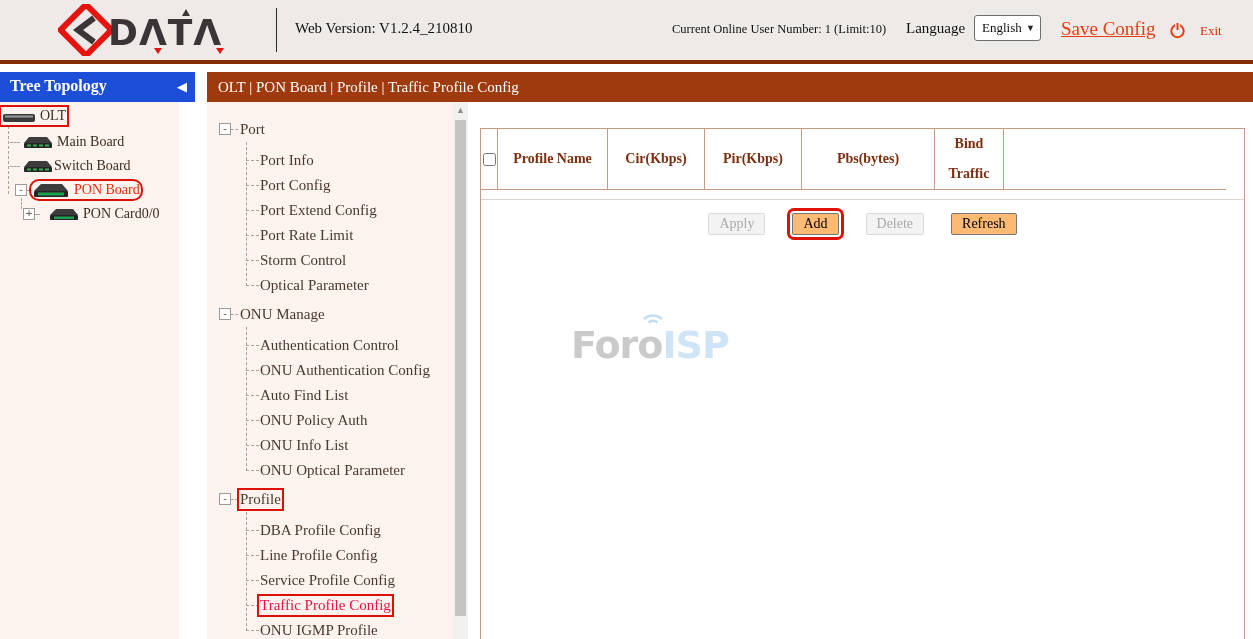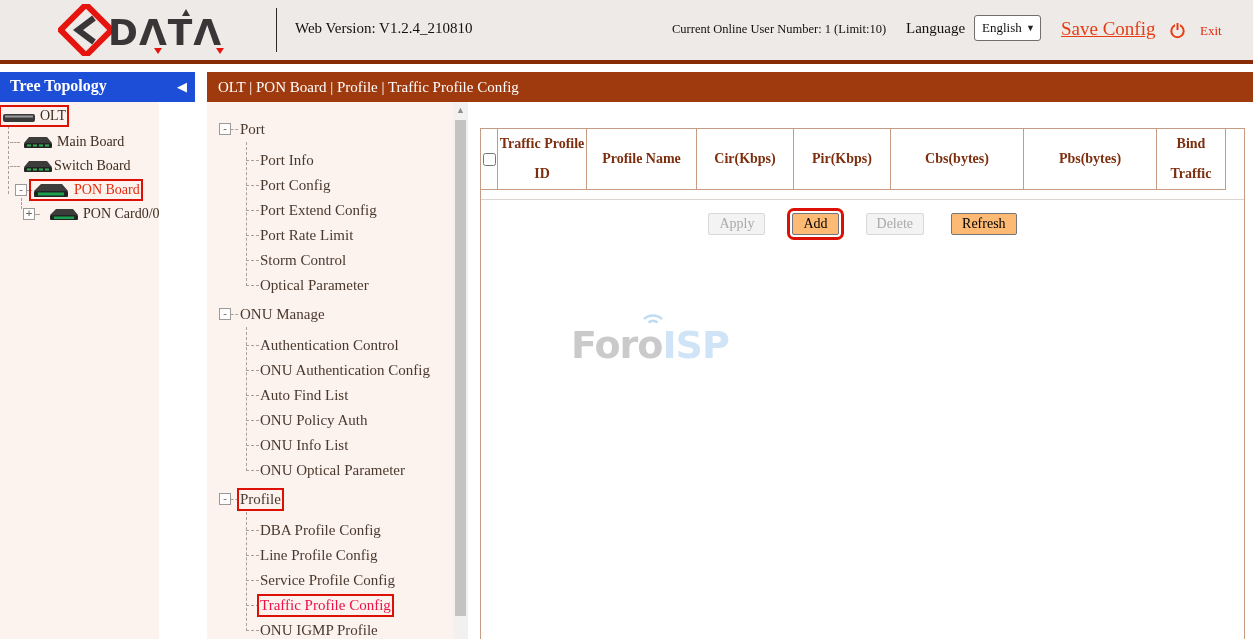--- a/index.html
+++ b/index.html
@@ -33,7 +33,7 @@
       color:#fff;font-size:15px;line-height:30px;padding-left:11px;box-sizing:border-box;}
 
   
-  #side-panel{left:0;top:102px;width:159px;height:537px;background:#fcf2ee;}
+  #side-panel{left:0;top:102px;width:179px;height:537px;background:#fcf2ee;}
   .trow{position:absolute;display:flex;align-items:center;white-space:nowrap;}
   .trow .lbl{font-size:14px;color:#3d2c20;margin-left:4px;cursor:pointer;}
   .redbox{outline:3px solid #dc1004;outline-offset:1px;}

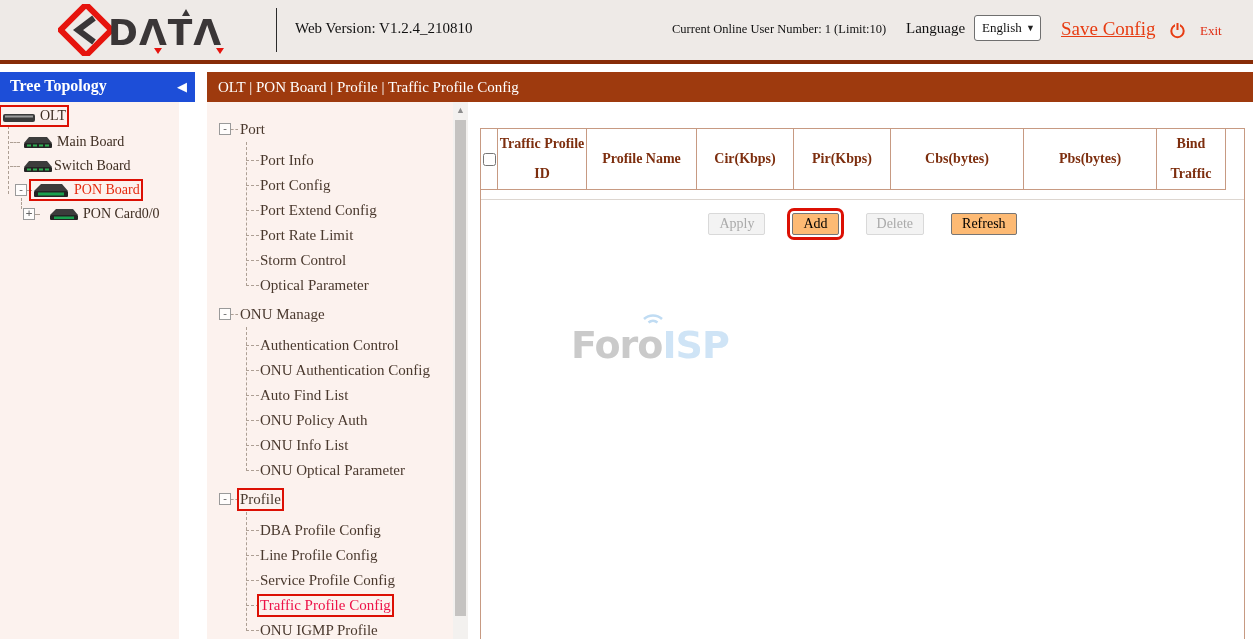--- a/index.html
+++ b/index.html
@@ -313,7 +313,6 @@
       <div class="cell c0">
         <input type="checkbox" style="">
       </div>
-      <div class="cell c1">Traffic Profile ID</div>
       <div class="cell c2">Profile Name</div>
       <div class="cell c3">Cir(Kbps)</div>
       <div class="cell c4">Pir(Kbps)</div>

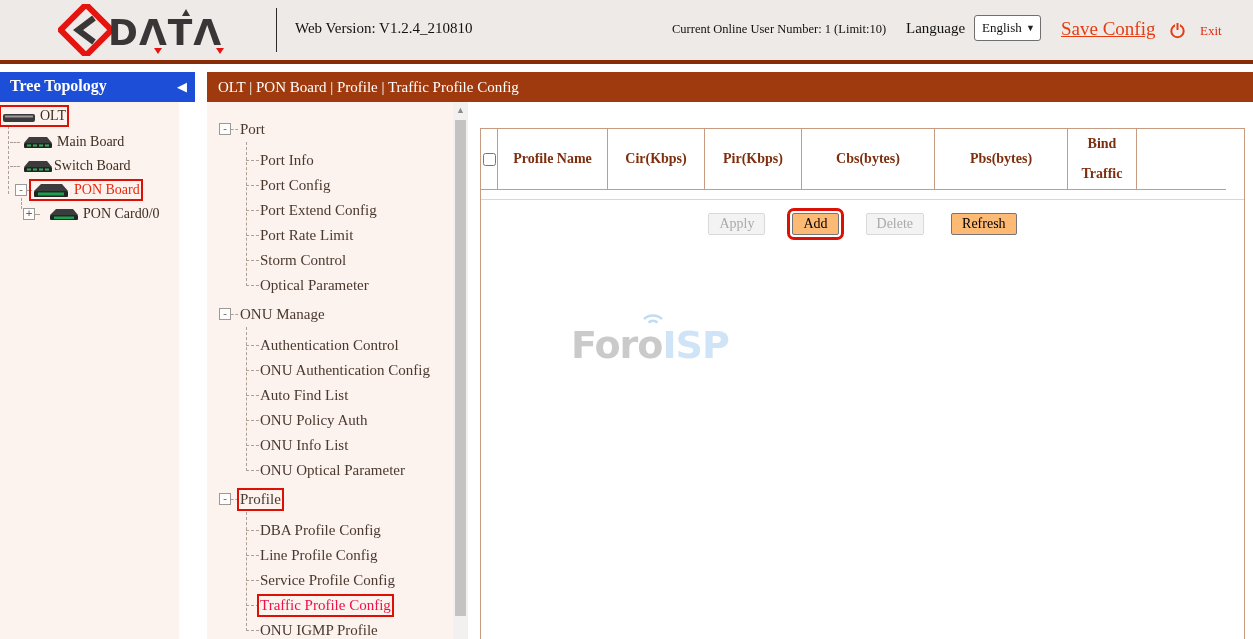--- a/index.html
+++ b/index.html
@@ -316,7 +316,6 @@
       <div class="cell c2">Profile Name</div>
       <div class="cell c3">Cir(Kbps)</div>
       <div class="cell c4">Pir(Kbps)</div>
-      <div class="cell c5">Cbs(bytes)</div>
       <div class="cell c6">Pbs(bytes)</div>
       <div class="cell c7">Bind Traffic</div>
     </div>

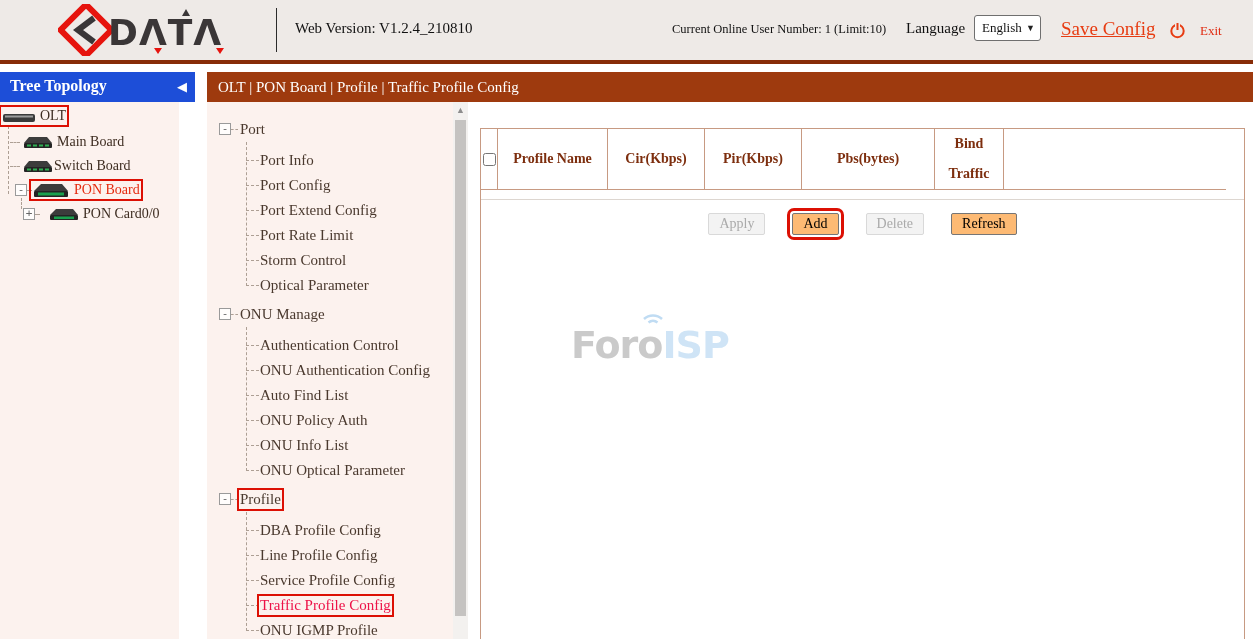--- a/index.html
+++ b/index.html
@@ -183,7 +183,7 @@
   <div class="trow" style="left:15px;top:80px;">
     <span class="expbox">-</span>
     <span class="hdash" style="width:5px;"></span>
-    <span class="redbox" style="display:inline-flex;align-items:center;outline-width:2px;">
+    <span class="redbox" style="display:inline-flex;align-items:center;outline-width:2px;border-radius:7px;">
       <svg width="38" height="15">
         <polygon points="9,1 30,1 36,8 2,8" fill="#3c3c3c"></polygon>
         <rect x="2" y="8" width="34" height="6" rx="1" fill="#242424"></rect>

